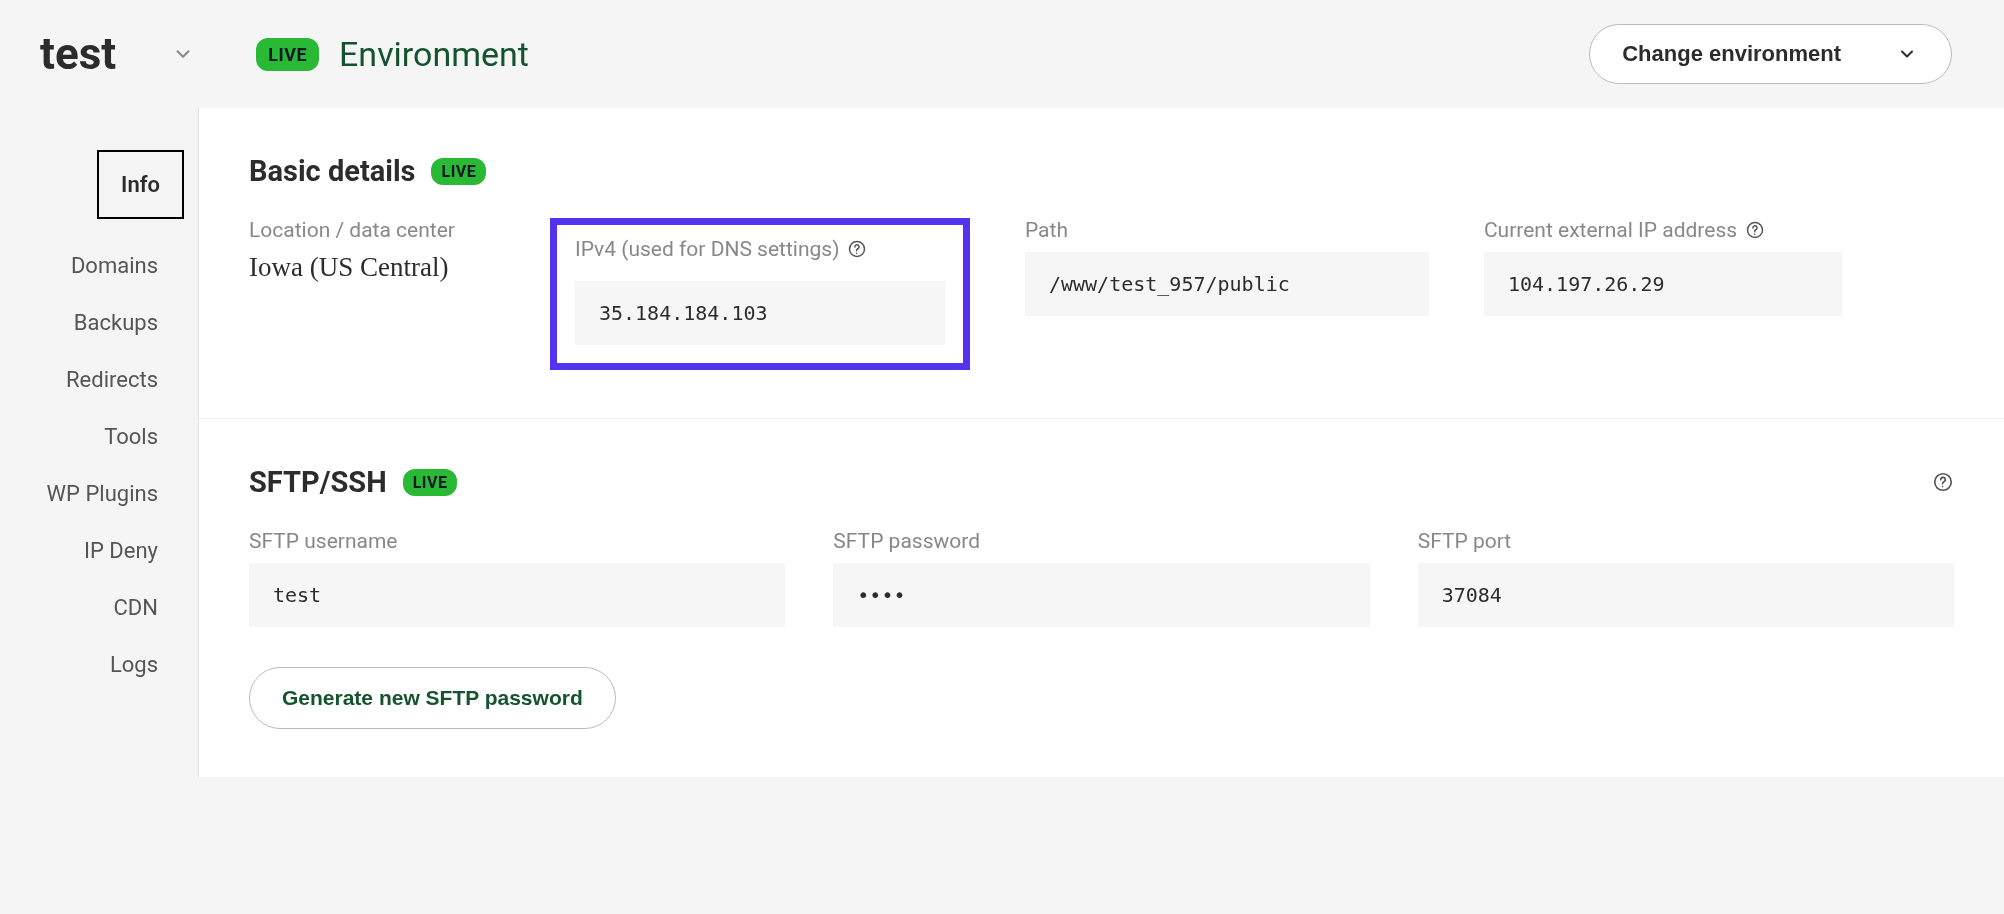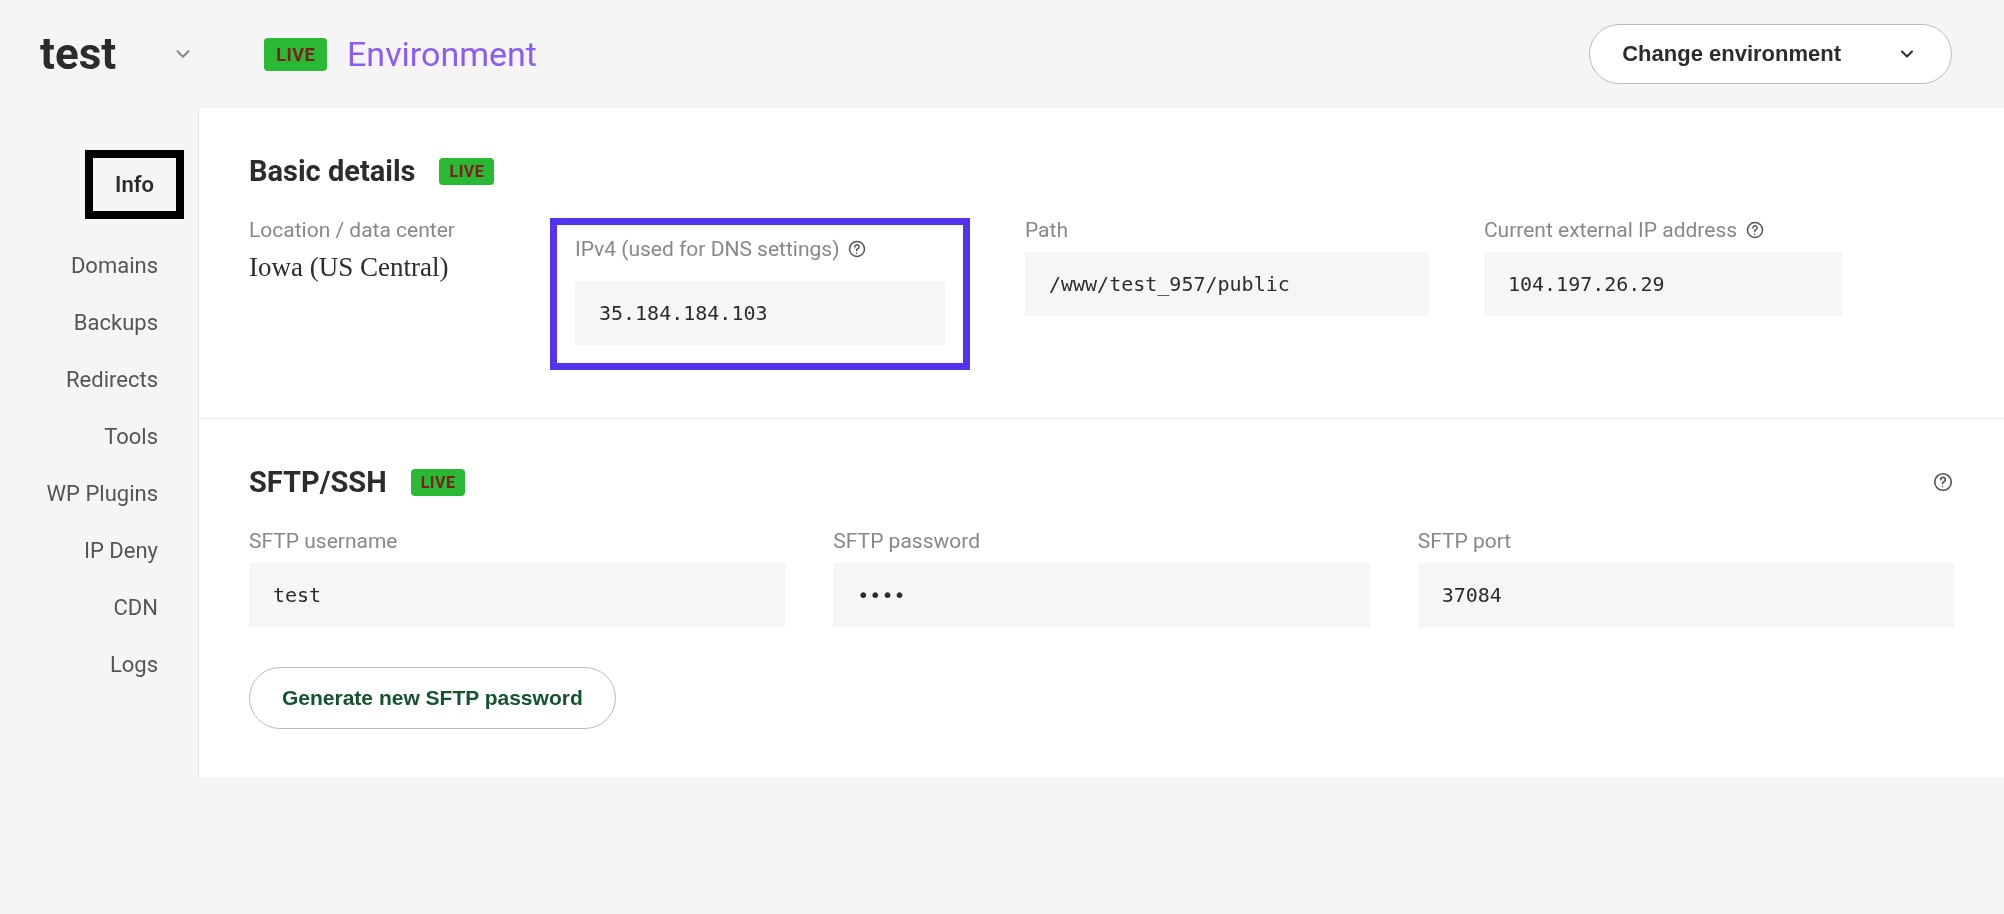--- a/index.html
+++ b/index.html
@@ -26,13 +26,12 @@
   .site-dropdown-icon svg { width:22px; height:22px; stroke:#888; }
   .live-badge {
     background:#2ab934;
-    color:#7f1d1d;
+    color:#0f172a;
     font-weight:700;
     font-size:18px;
     padding:6px 12px;
-    border-radius:4px;
+    border-radius:12px;
     letter-spacing:0.5px;
-    margin-left:8px;
   }
   .live-badge.small { font-size:16px; padding:4px 10px; }
   .env-title { font-size:34px; color:#8b5cf6; margin-left:12px; }

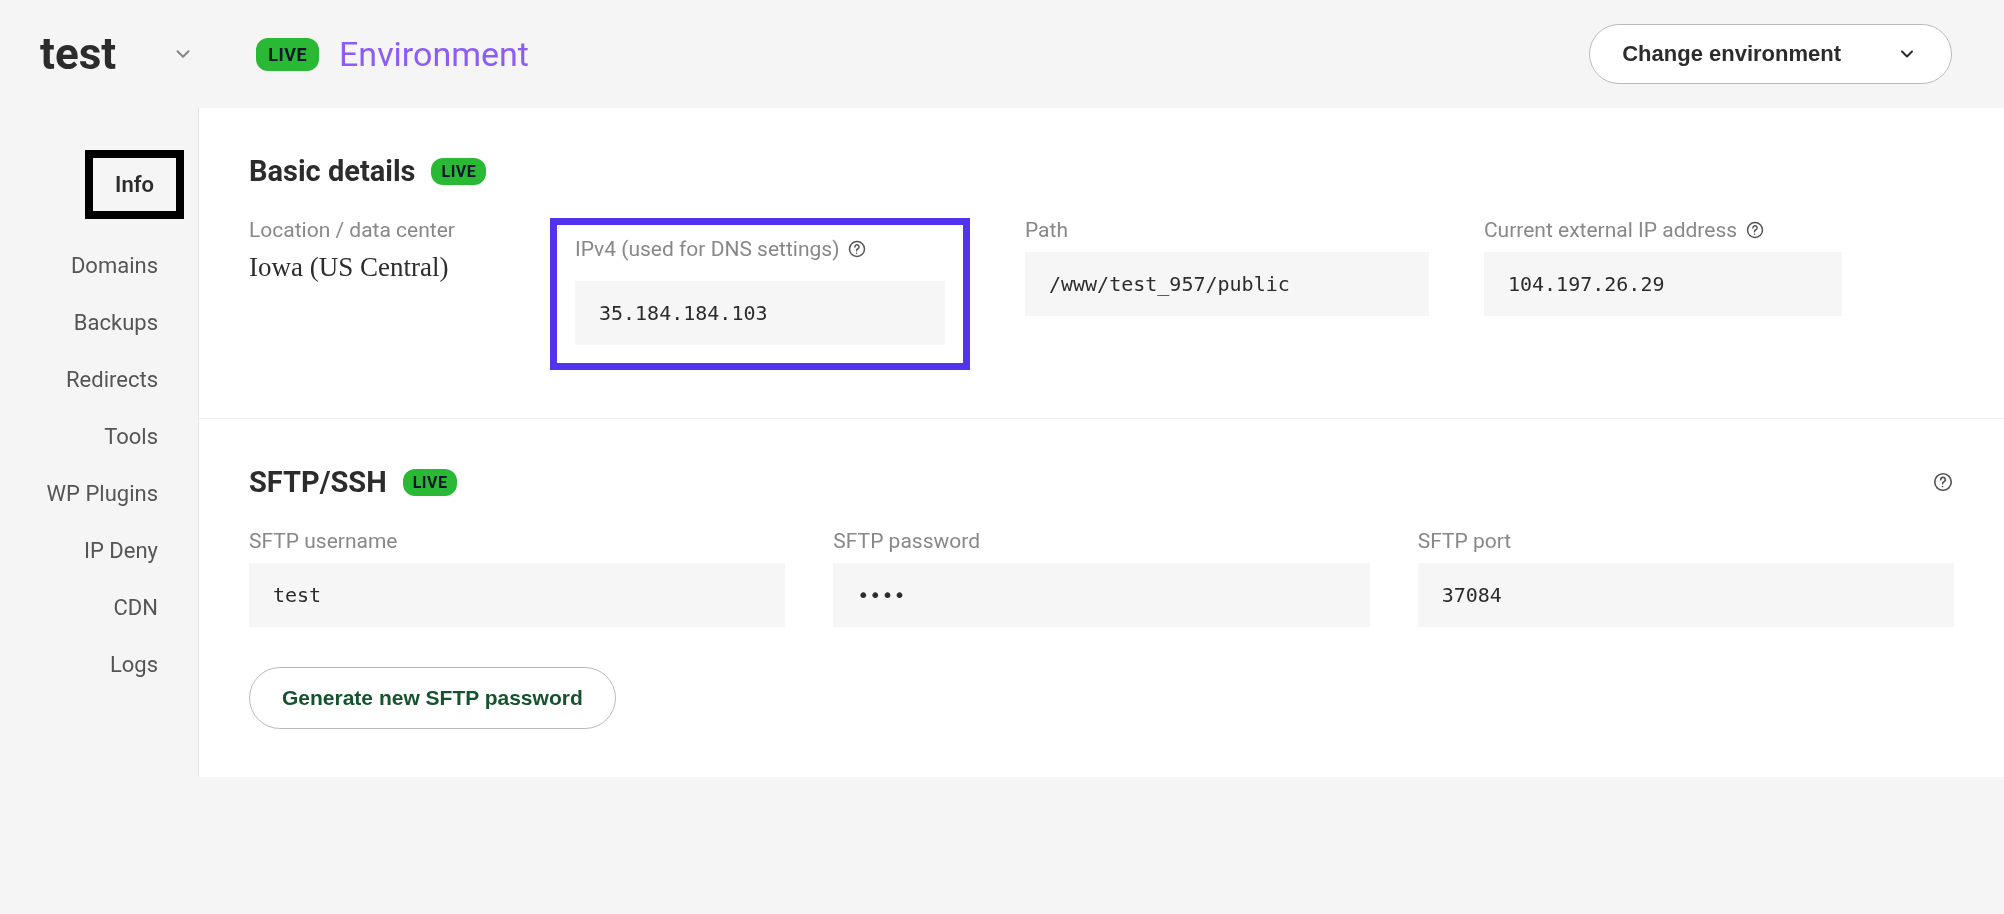--- a/index.html
+++ b/index.html
@@ -34,7 +34,7 @@
     letter-spacing:0.5px;
   }
   .live-badge.small { font-size:16px; padding:4px 10px; }
-  .env-title { font-size:34px; color:#8b5cf6; margin-left:12px; }
+  .env-title { font-size:34px; color:#14532d; margin-left:12px; }
   .change-env-btn {
     display:flex; align-items:center; gap:56px;
     background:#fff;

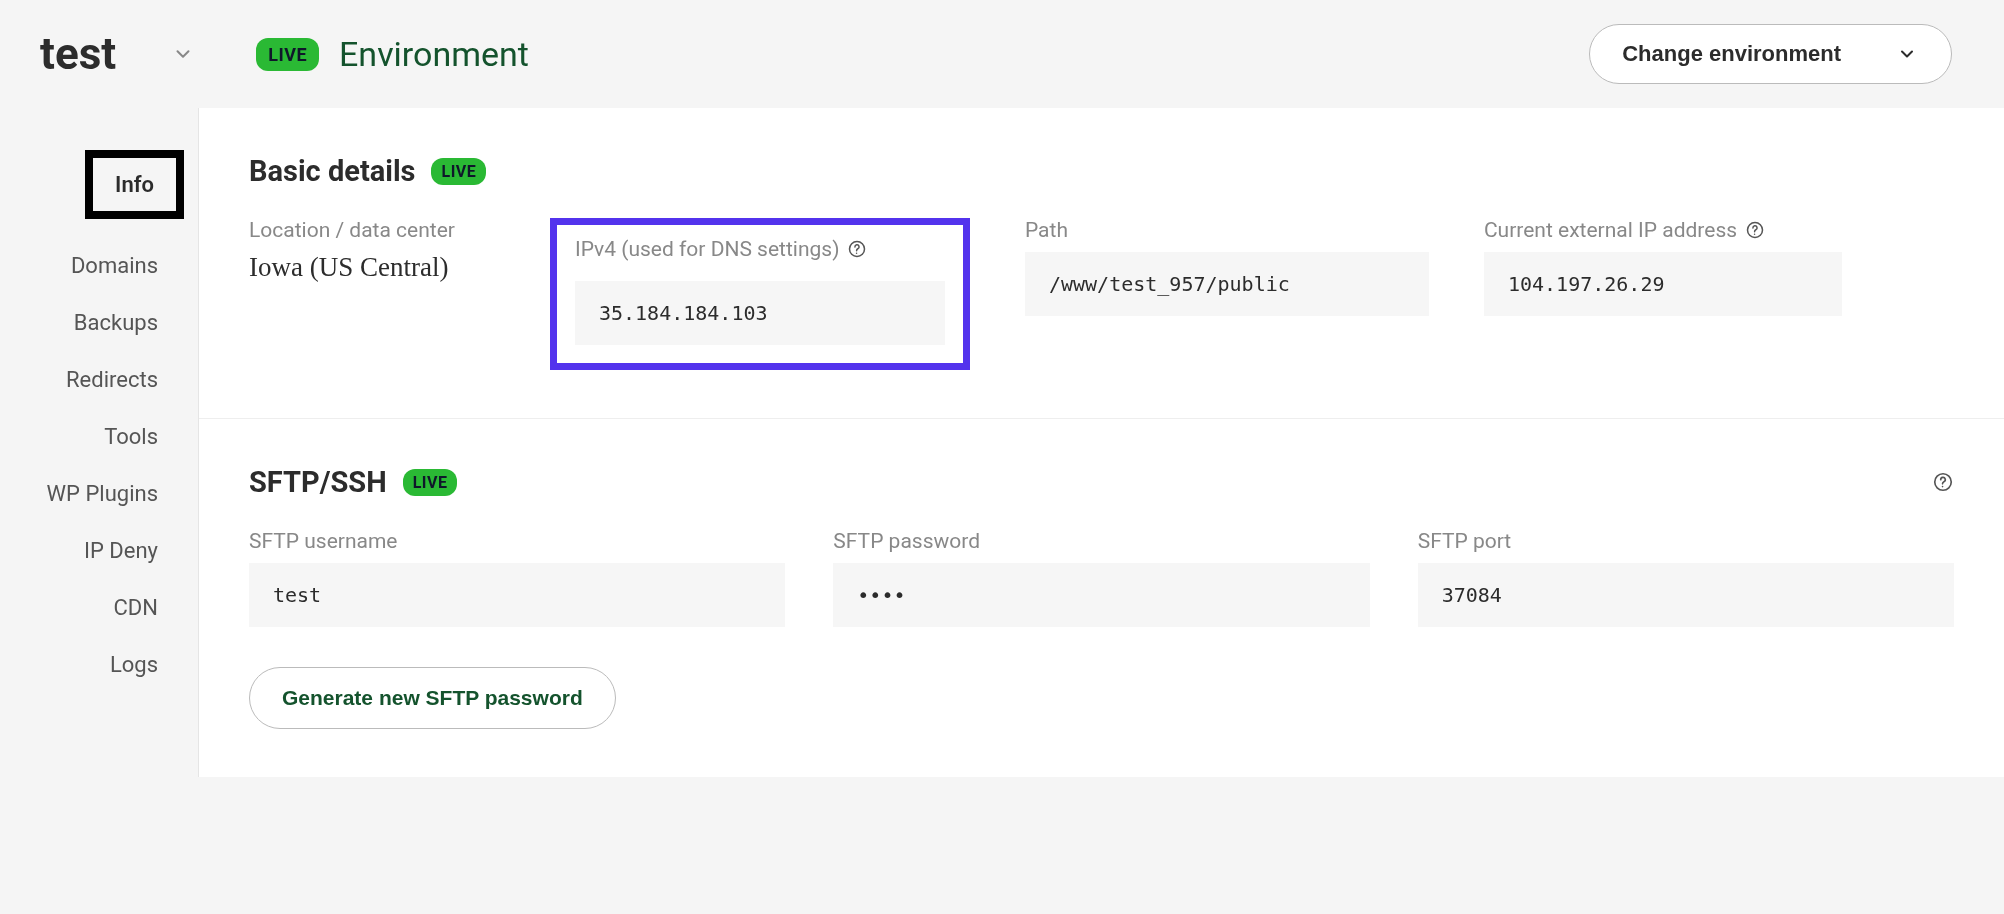--- a/index.html
+++ b/index.html
@@ -57,11 +57,11 @@
     cursor:pointer;
   }
   .sidebar-item.active {
-    border:8px solid #000000;
+    border:2px solid #000000;
     display:inline-block;
     float:right;
     clear:both;
-    padding:14px 22px;
+    padding:20px 22px;
     margin-right:14px;
     margin-bottom:18px;
     color:#2c2c2c;

